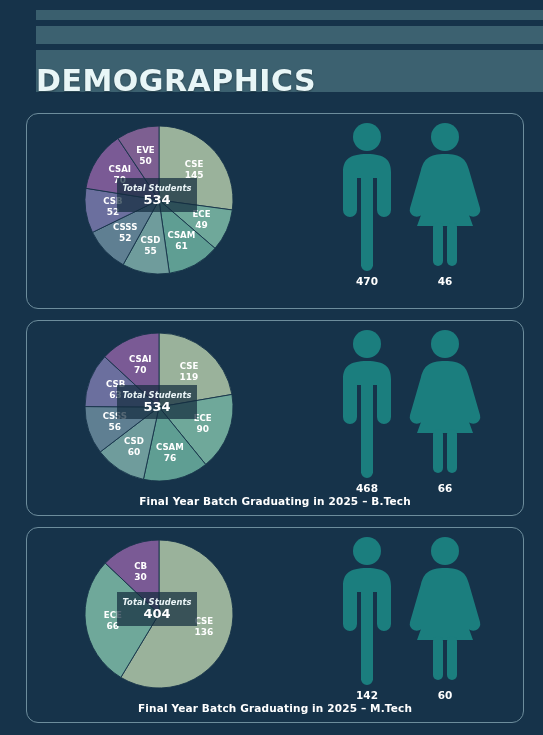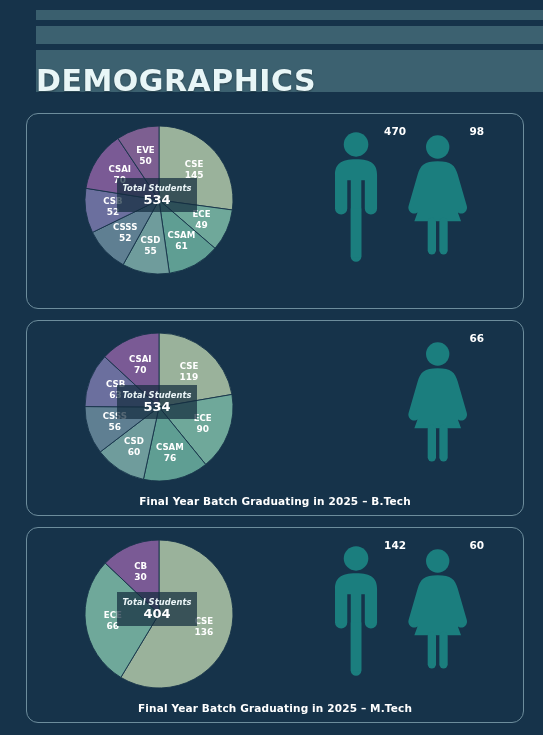--- a/index.html
+++ b/index.html
@@ -72,7 +72,7 @@
   
   .people{position:absolute;right:14px;top:8px;width:185px;height:178px;}
   .person{position:absolute;top:0;width:78px;height:178px;
-          display:flex;flex-direction:row;align-items:flex-start;}
+          display:flex;flex-direction:column;align-items:center;}
   .person.male{left:4px;}
   .person.female{left:82px;}
   .person svg{display:block;}

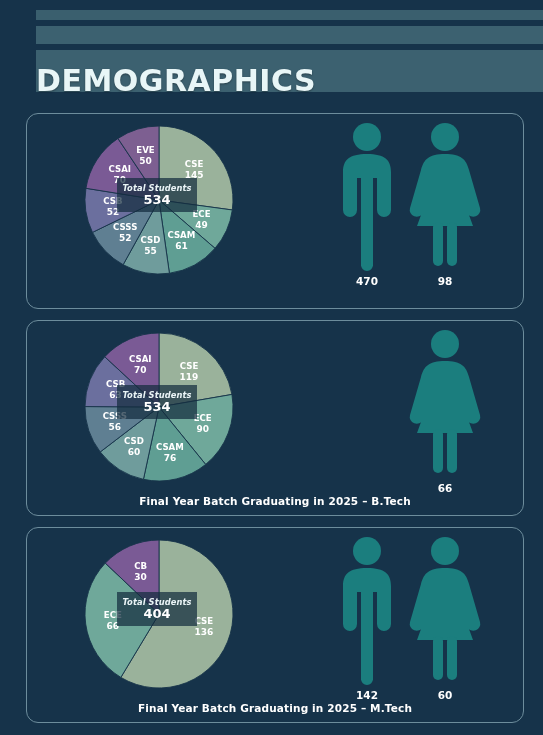--- a/index.html
+++ b/index.html
@@ -143,7 +143,7 @@
     <rect x="26" y="100" width="10" height="44" rx="5" fill="#1b7e7e"></rect>
     <rect x="40" y="100" width="10" height="44" rx="5" fill="#1b7e7e"></rect>
   </svg>
-            <div class="pcount">98</div>
+            <div class="pcount">46</div>
           </div>
         </div>
     </div>

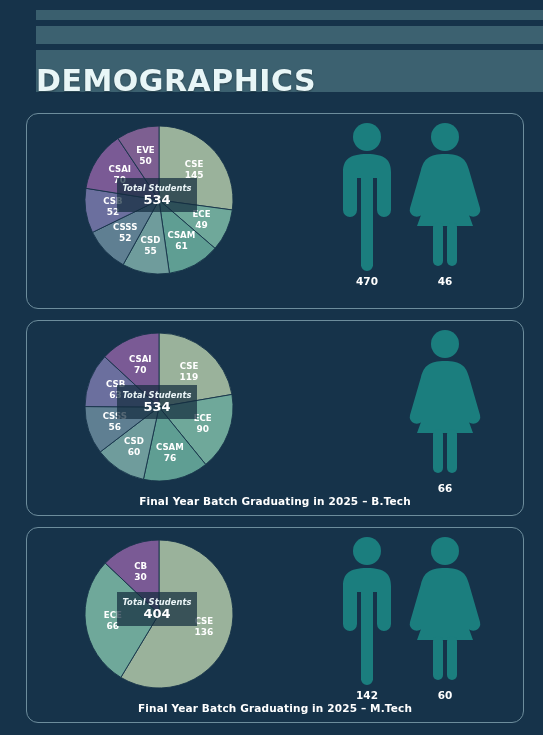--- a/index.html
+++ b/index.html
@@ -181,6 +181,16 @@
           </div>
         </div>
       <div class="people">
+          <div class="person male">
+            <svg width="64" height="150" viewBox="0 0 64 150">
+    <circle cx="32" cy="15" r="14" fill="#1b7e7e"></circle>
+    <path d="M32 32 C 14 32, 8 38, 8 50 L 8 88 a7 7 0 0 0 14 0 L 22 56 L 26 56 L 26 143 a6 6 0 0 0 12 0 L 38 56 L 42 56 L 42 88 a7 7 0 0 0 14 0 L 56 50 C 56 38, 50 32, 32 32 Z" fill="#1b7e7e"></path>
+    <rect x="26" y="88" width="12" height="56" fill="#1b7e7e"></rect>
+    <rect x="26" y="88" width="5" height="56" fill="#16334a" opacity="0"></rect>
+    <path d="M26 92 L 30 92 L 30 144 a5 5 0 0 1 -10 0 Z" fill="#1b7e7e" opacity="0"></path>
+  </svg>
+            <div class="pcount">468</div>
+          </div>
           <div class="person female">
             <svg width="76" height="150" viewBox="0 0 76 150">
     <circle cx="38" cy="15" r="14" fill="#1b7e7e"></circle>

